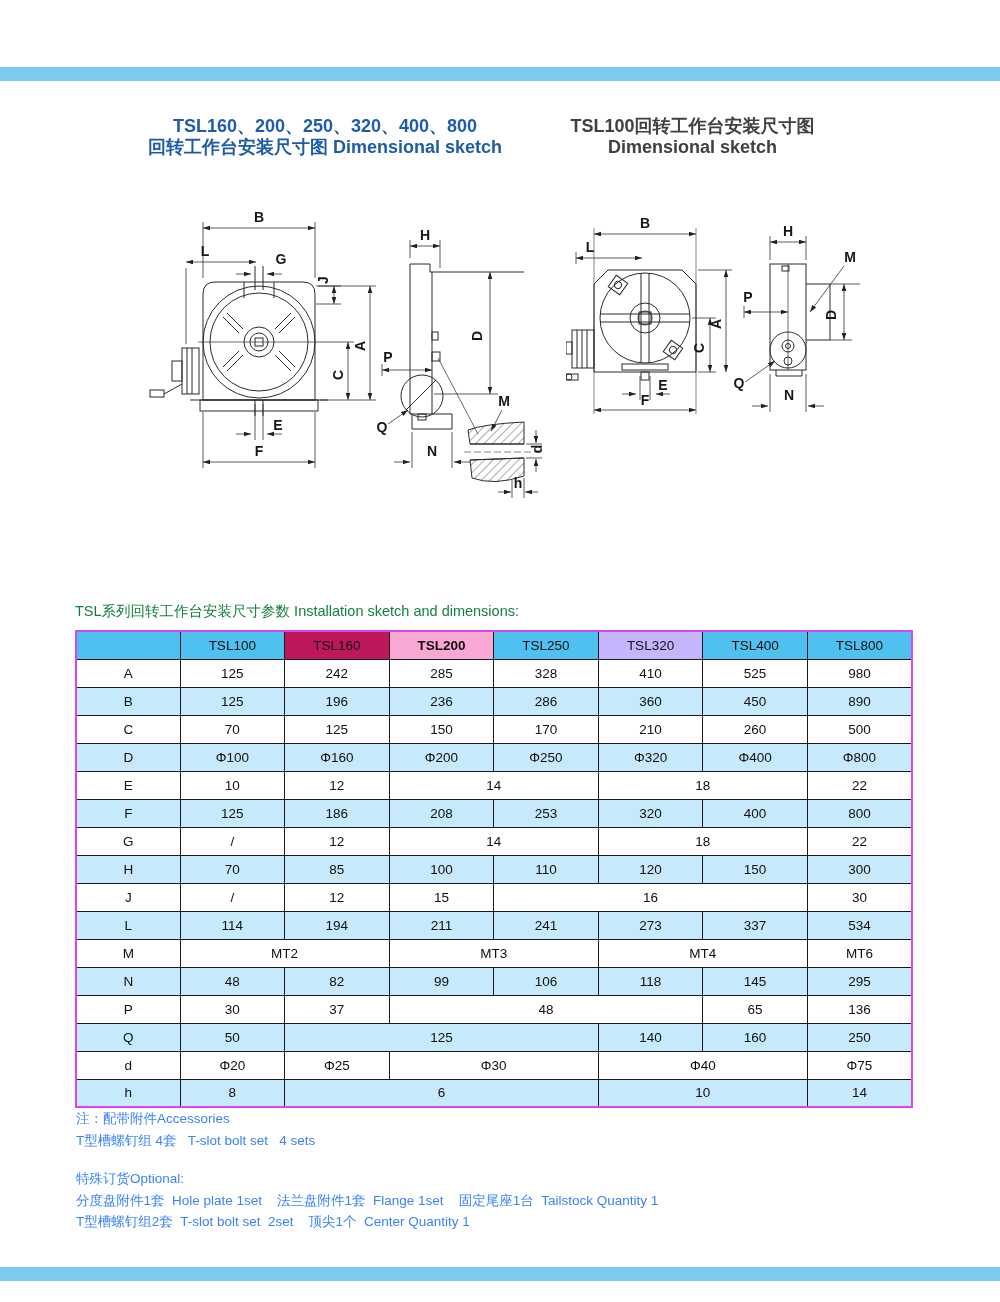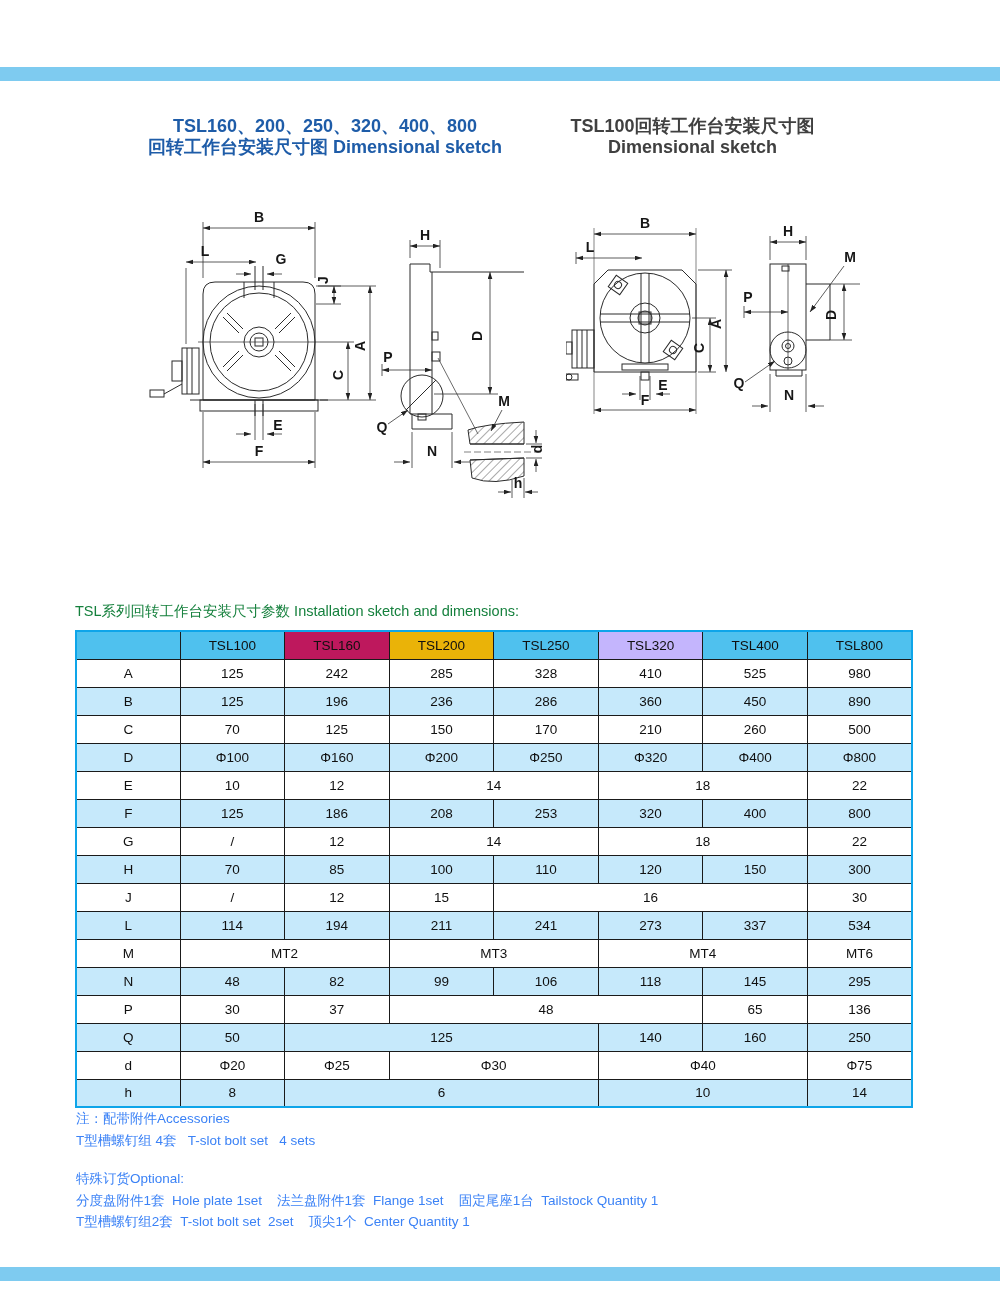--- a/index.html
+++ b/index.html
@@ -21,7 +21,7 @@
   .table-title { position:absolute; left:75px; top:602px; font-size:14.5px; color:#15803d; }
 
   table.dims { position:absolute; left:75px; top:630px; width:838px; border-collapse:collapse;
-               table-layout:fixed; border:2px solid #0ea5e9; }
+               table-layout:fixed; border:2px solid #d946ef; }
   .dims th, .dims td { border:1px solid #1a1a1a; height:28px; text-align:center; vertical-align:middle;
                        font-size:13.5px; font-weight:normal; color:#101010; padding:0; overflow:hidden; }
 

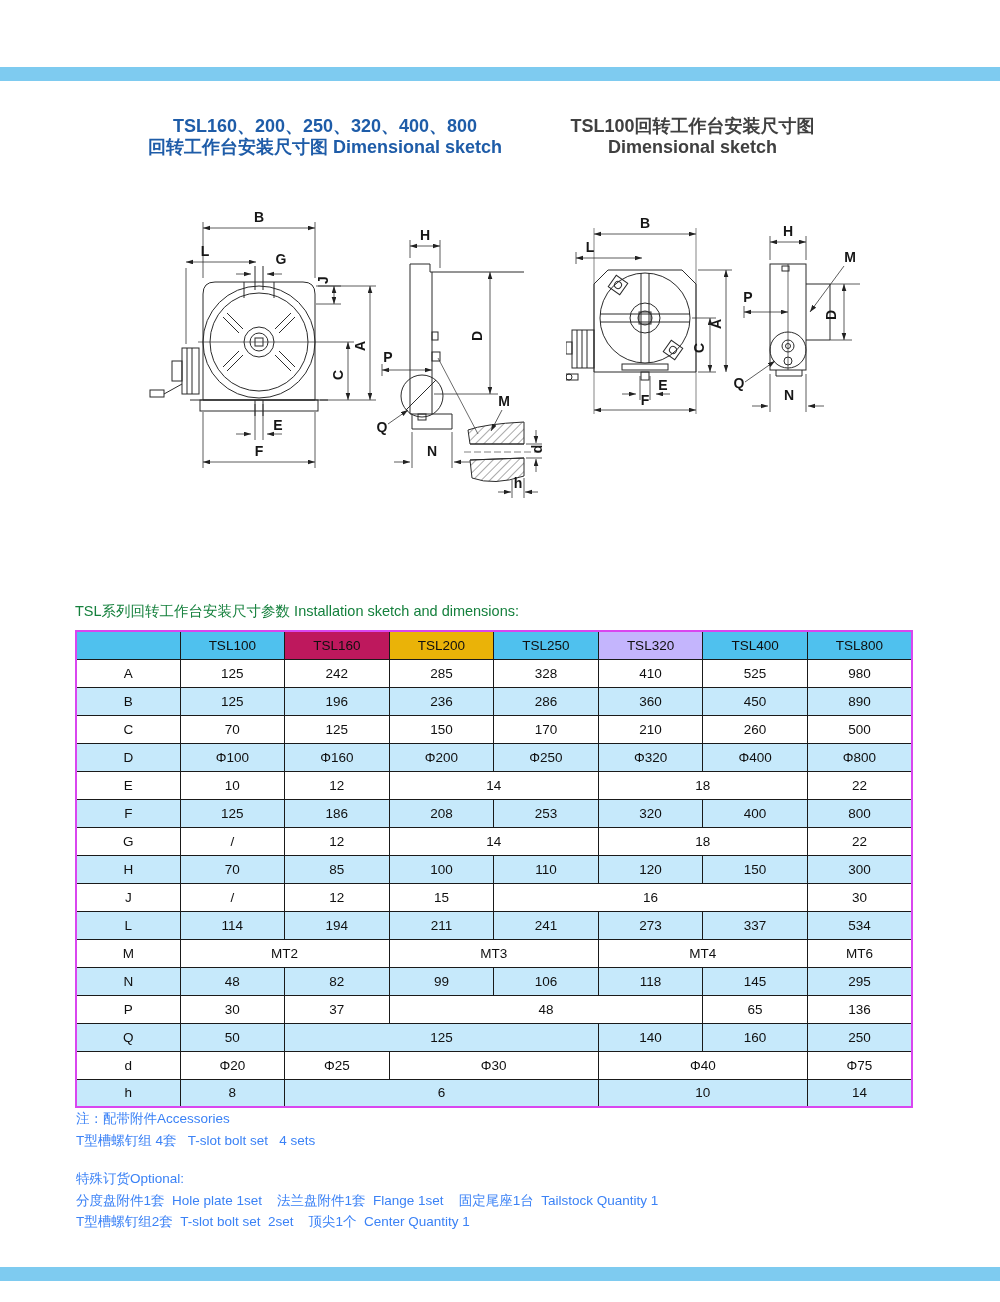--- a/index.html
+++ b/index.html
@@ -308,7 +308,7 @@
           <th style="background: rgb(79, 193, 238);"></th>
           <th style="background: rgb(79, 193, 238);">TSL100</th>
           <th style="background: #be185d;">TSL160</th>
-          <th style="background: #eab308;">TSL200</th>
+          <th style="background: #f9a8d4; font-weight: bold;">TSL200</th>
           <th style="background: rgb(79, 193, 238);">TSL250</th>
           <th style="background: #c4b5fd;">TSL320</th>
           <th style="background: rgb(79, 193, 238);">TSL400</th>

